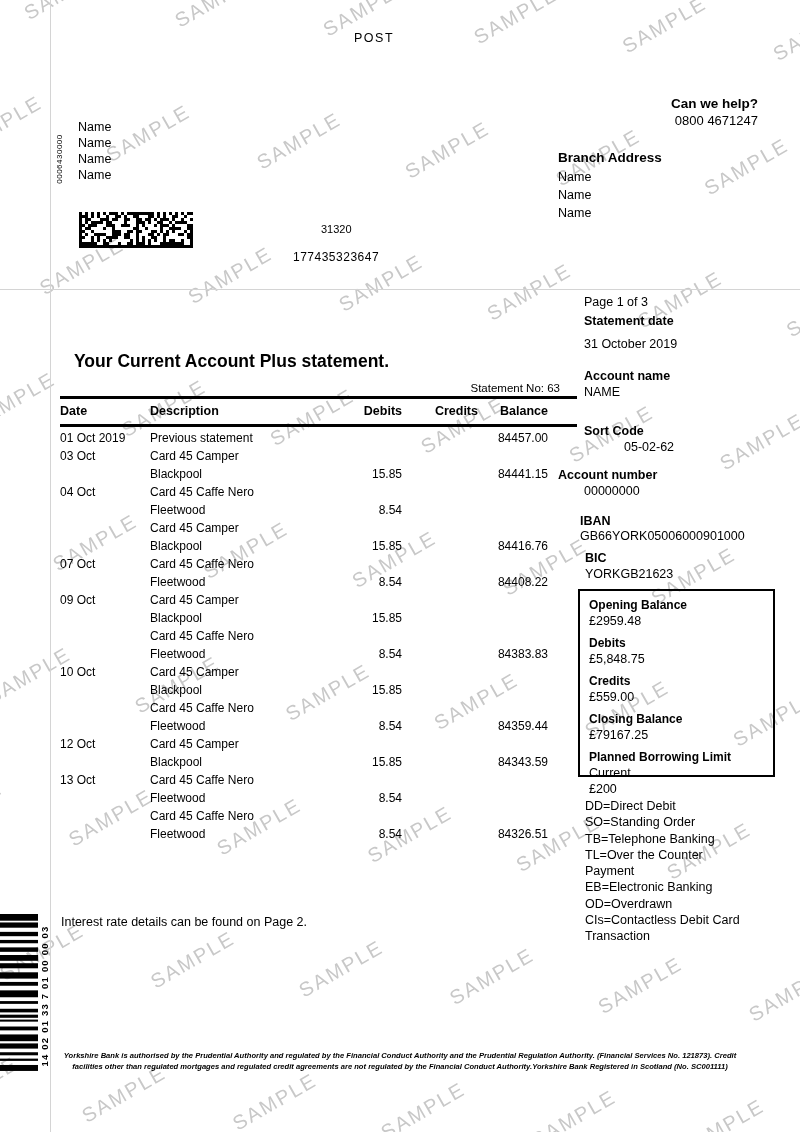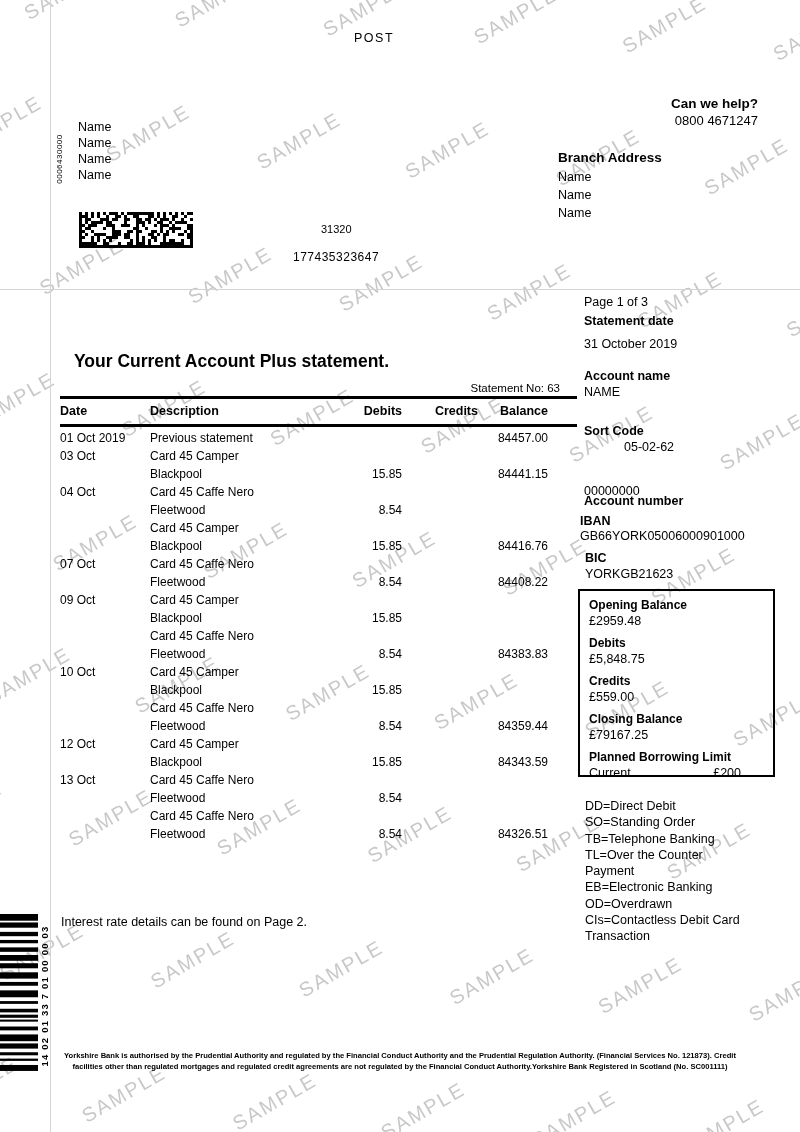--- a/index.html
+++ b/index.html
@@ -387,7 +387,7 @@
     <div class="abs sb-value" style="left:584px;top:385px;">NAME</div>
     <div class="abs sb-label" style="left:584px;top:424px;">Sort Code</div>
     <div class="abs sb-value" style="left:584px;top:440px;margin-left:40px;">05-02-62</div>
-    <div class="abs sb-label" style="left:584px;top:468px;margin-top:26px;">Account number</div>
+    <div class="abs sb-label" style="left:558px;top:468px;">Account number</div>
     <div class="abs sb-value" style="left:584px;top:484px;">00000000</div>
     <div class="abs sb-label" style="left:580px;top:514px;">IBAN</div>
     <div class="abs sb-value" style="left:580px;top:529px;">GB66YORK05006000901000</div>

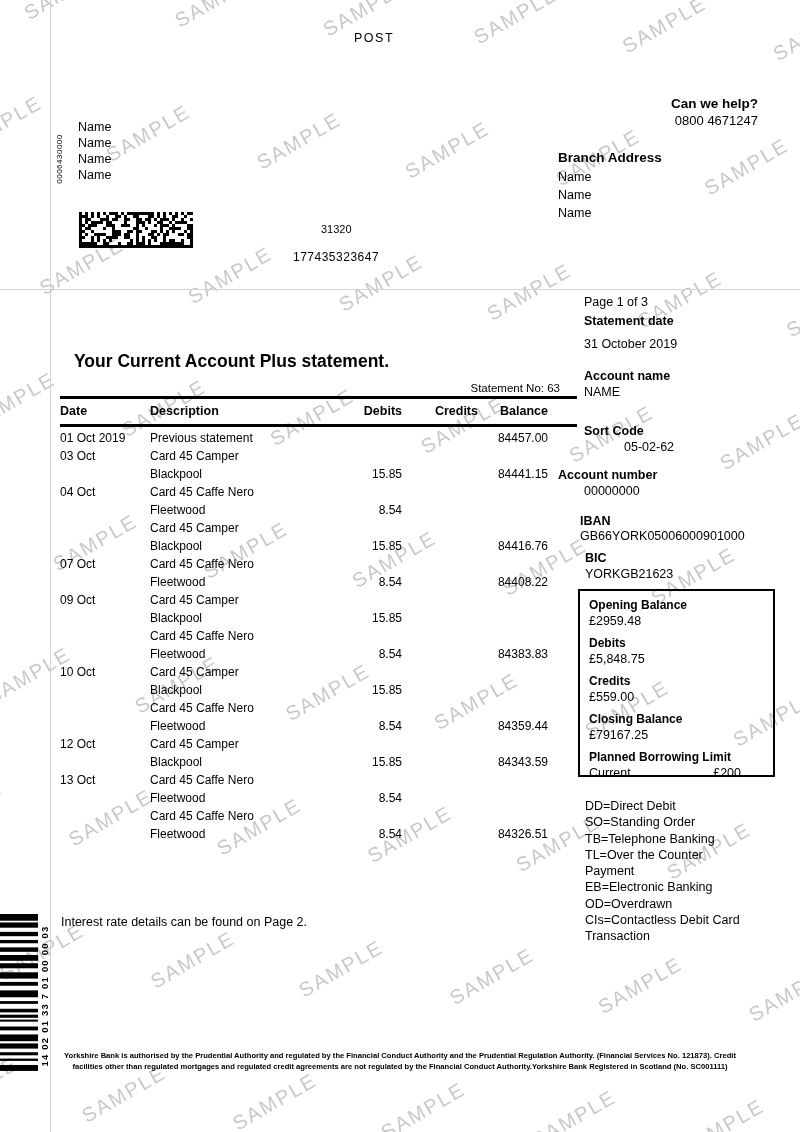--- a/index.html
+++ b/index.html
@@ -46,7 +46,7 @@
           box-sizing:border-box;padding:6px 0 0 9px;}
   .sum-label{font-weight:bold;font-size:12px;line-height:16px;}
   .sum-value{font-size:12.5px;line-height:16px;margin-bottom:6px;}
-  .pbl-row{display:flex;justify-content:space-between;padding-right:32px;font-size:12.5px;line-height:16px;}
+  .pbl-row{display:flex;justify-content:center;padding-right:32px;font-size:12.5px;line-height:16px;flex-direction:column;}
   
   .legend{left:585px;top:798px;width:162px;font-size:12.5px;}
   .legend .line{line-height:16.3px;}

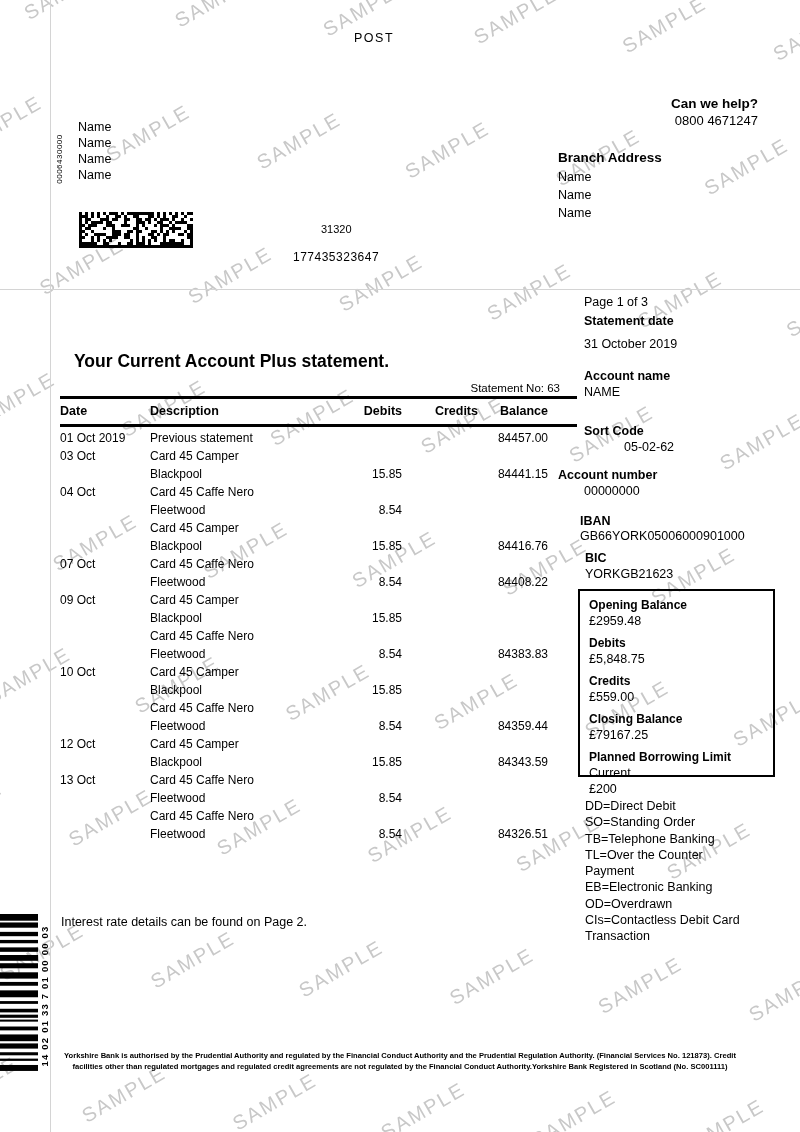--- a/index.html
+++ b/index.html
@@ -53,7 +53,7 @@
   
   .footer{left:40px;top:1050px;width:720px;text-align:center;font-size:7.6px;
           font-weight:bold;line-height:11px;}
-  .footer .line{white-space:nowrap;}
+  .footer .line{white-space:nowrap;font-style:italic;}
   .bcdigits{left:-31px;top:990px;width:152px;height:12px;transform:rotate(-90deg);
             font-size:9.5px;font-weight:bold;letter-spacing:1.2px;text-align:center;}
   svg{display:block;}

